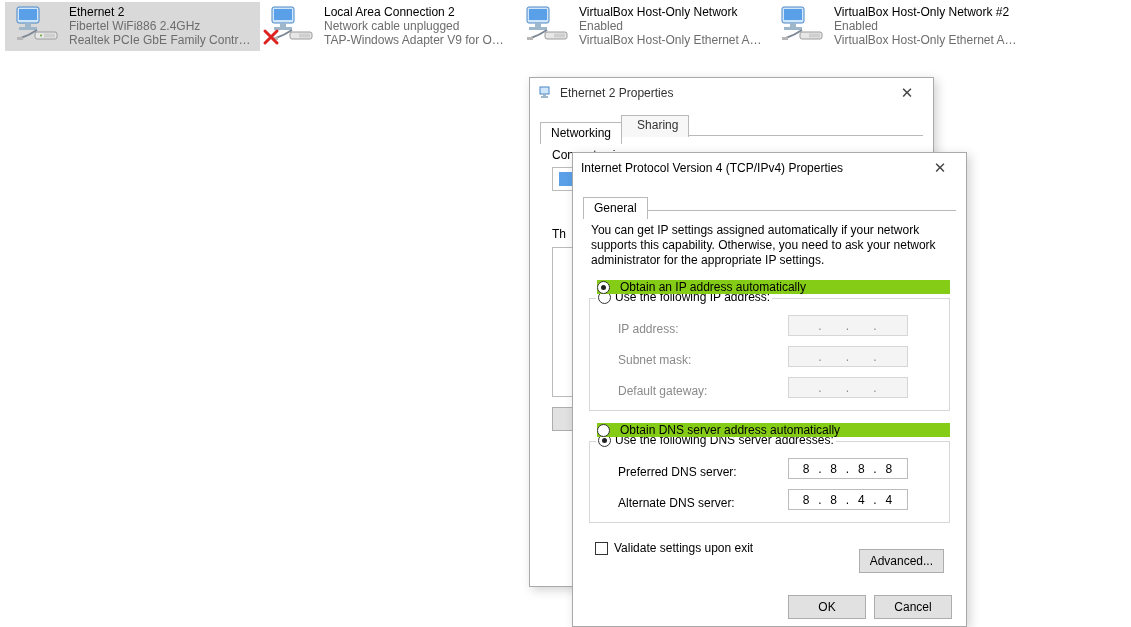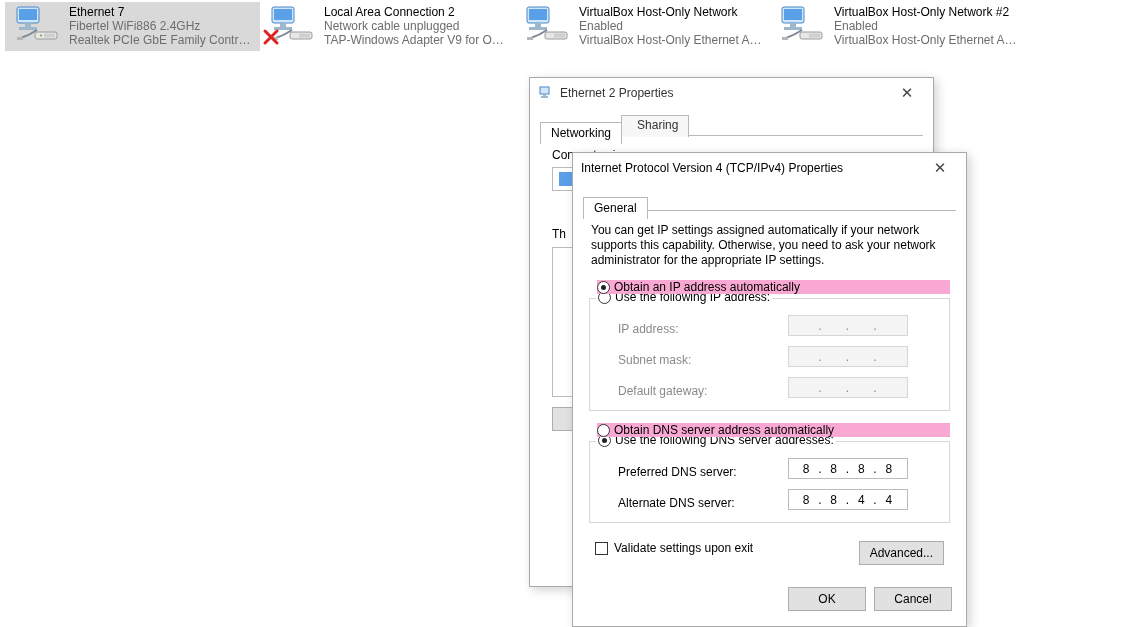--- a/index.html
+++ b/index.html
@@ -157,7 +157,7 @@
       </svg>
     </div>
     <div class="adapter-labels">
-      <span class="adapter-name">Ethernet 7</span>
+      <span class="adapter-name">Ethernet 2</span>
       <span class="adapter-line">Fibertel WiFi886 2.4GHz</span>
       <span class="adapter-line">Realtek PCIe GbE Family Controll...</span>
     </div>

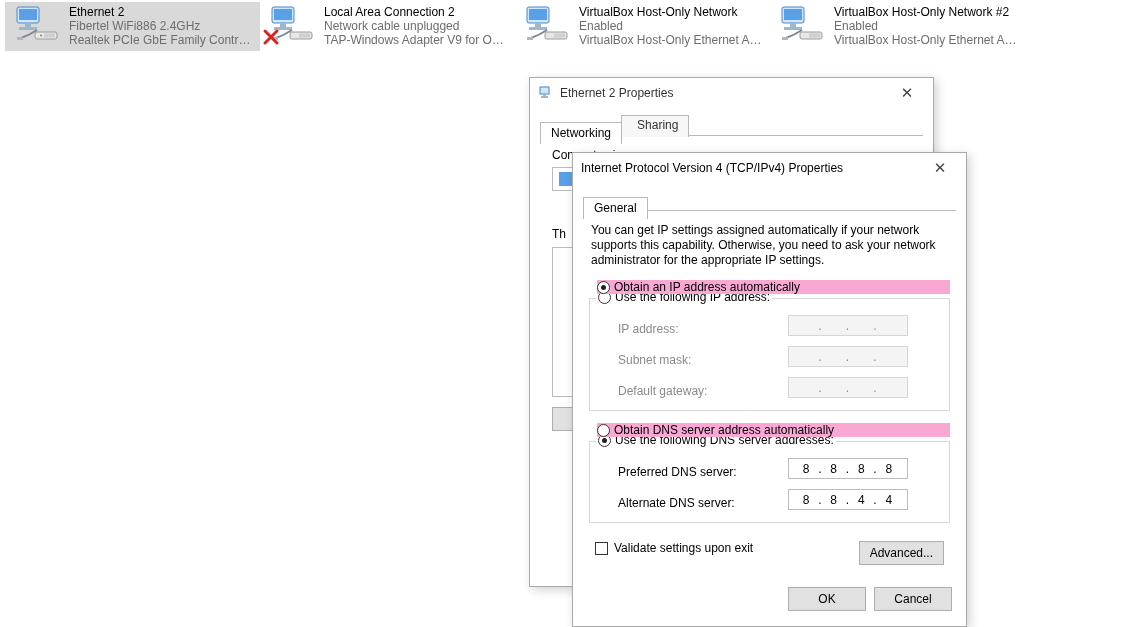--- a/index.html
+++ b/index.html
@@ -101,8 +101,8 @@
     position:relative;
   }
   .above-row {
-    display:flex; align-items:center; gap:4px;
-    margin:12px 0 0 8px; background:#f9a8d4; position:relative; z-index:2;
+    display:flex; align-items:center; gap:10px;
+    margin:12px 0 0 8px; background:#84cc16; position:relative; z-index:2;
   }
   .radio {
     width:13px; height:13px; border:1px solid #333; border-radius:50%;

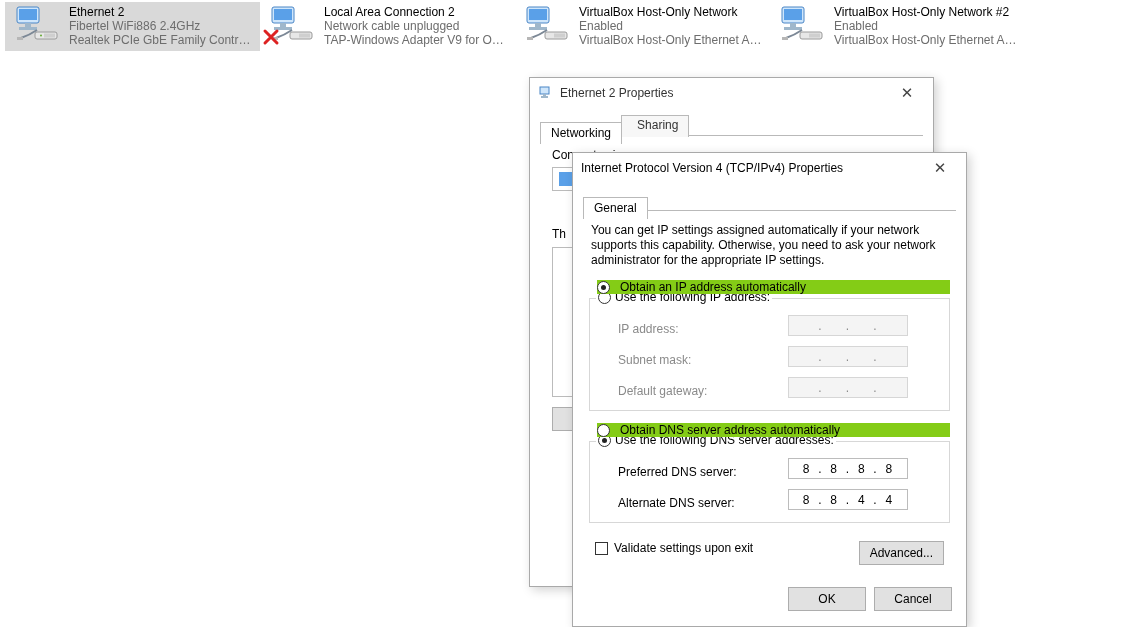--- a/index.html
+++ b/index.html
@@ -125,7 +125,7 @@
   .ipbox .dot{ color:#000;}
   .ipbox.disabled .dot{ color:#8a8a8a;}
   .ipbox .oct{ width:18px; text-align:center; display:inline-block;}
-  .chkrow { display:flex; align-items:center; gap:6px; margin:18px 0 8px 6px;}
+  .chkrow { display:flex; align-items:center; gap:6px; margin:18px 0 16px 6px;}
   .chk { width:13px;height:13px;border:1px solid #333;background:#fff;}
   .btnbar { display:flex; justify-content:flex-end; gap:8px; padding:0 14px 12px 0; margin-top:12px;}
   .btn {

